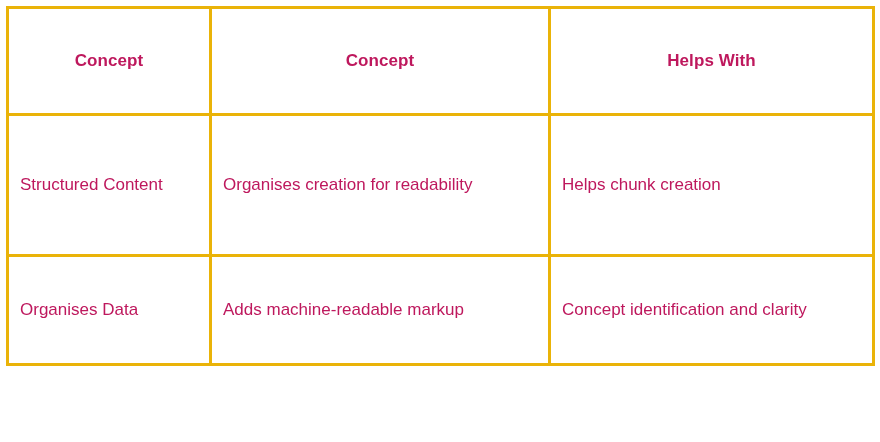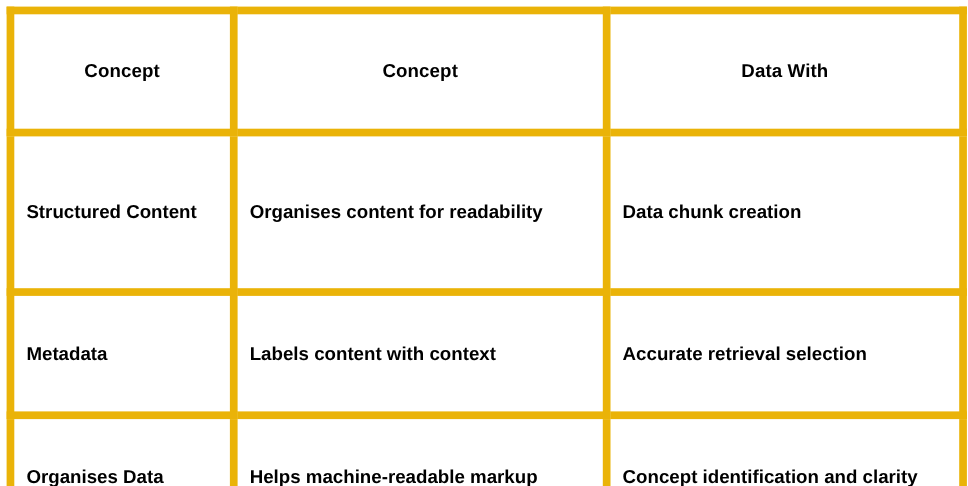--- a/index.html
+++ b/index.html
@@ -40,13 +40,13 @@
 
   .concept-table th,
   .concept-table td {
-    border: 7px solid #eab308;
+    border: 3px solid #eab308;
     vertical-align: middle;
     background: #ffffff;
     padding: 6px 11px;
     font-size: 17px;
     line-height: 1.5;
-    color: #000000;
+    color: #be185d;
   }
 
   .concept-table thead th {

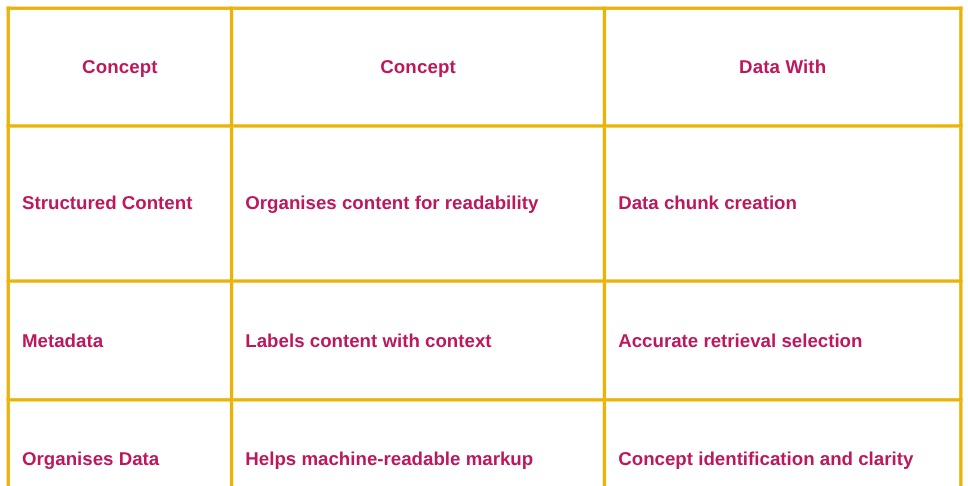--- a/index.html
+++ b/index.html
@@ -90,7 +90,7 @@
           <span class="cell-text">Concept</span>
         </th>
         <th>
-          <span class="cell-text">Data With</span>
+          <span class="cell-text">Helps With</span>
         </th>
       </tr>
     </thead>

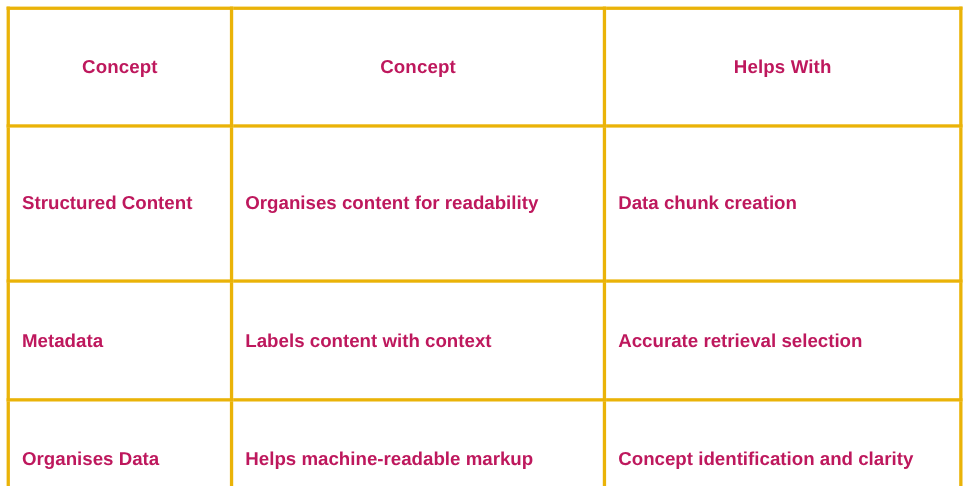--- a/index.html
+++ b/index.html
@@ -58,7 +58,7 @@
 
   .concept-table tbody td {
     text-align: left;
-    font-weight: bold;
+    font-weight: normal;
   }
 
   .concept-table tbody tr.row-tall td { height: 126px; }

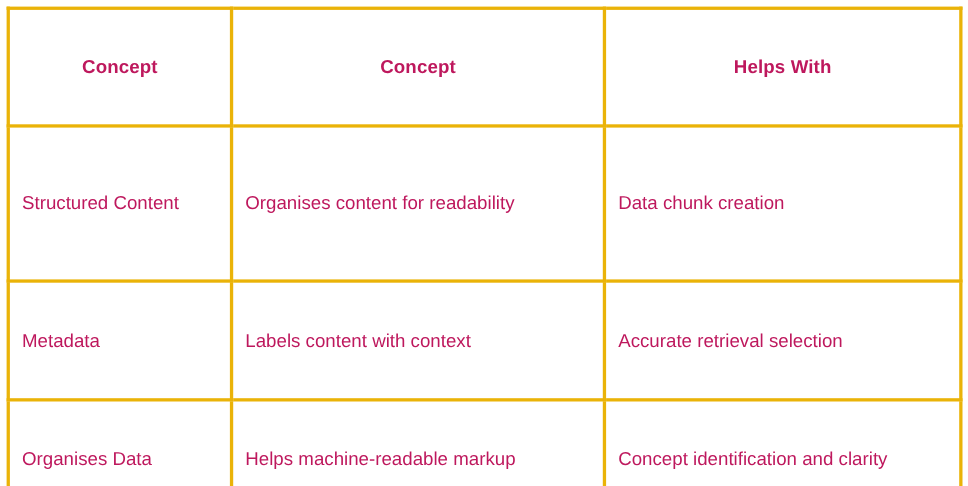--- a/index.html
+++ b/index.html
@@ -102,7 +102,7 @@
           <span class="cell-text">Structured Content</span>
         </td>
         <td>
-          <span class="cell-text">Organises content for readability</span>
+          <span class="cell-text">Organises creation for readability</span>
         </td>
         <td>
           <span class="cell-text">Data chunk creation</span>

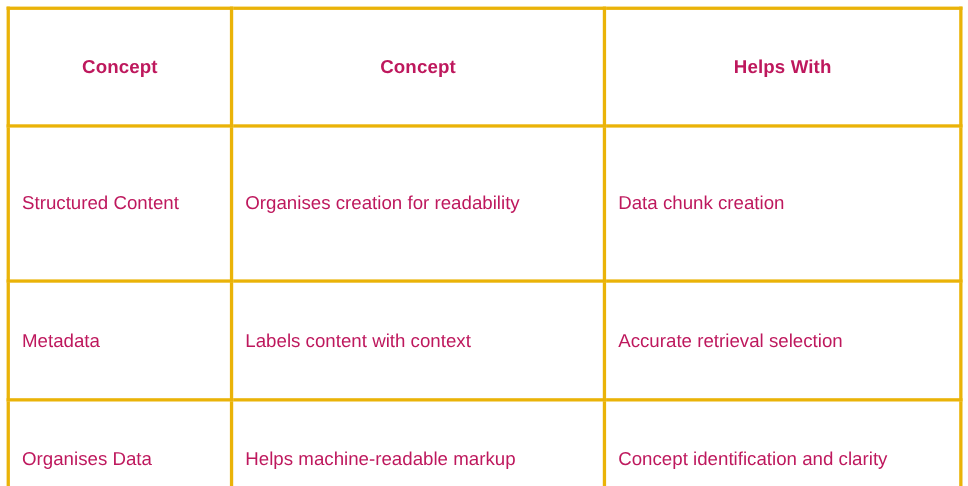--- a/index.html
+++ b/index.html
@@ -105,7 +105,7 @@
           <span class="cell-text">Organises creation for readability</span>
         </td>
         <td>
-          <span class="cell-text">Data chunk creation</span>
+          <span class="cell-text">Helps chunk creation</span>
         </td>
       </tr>
 

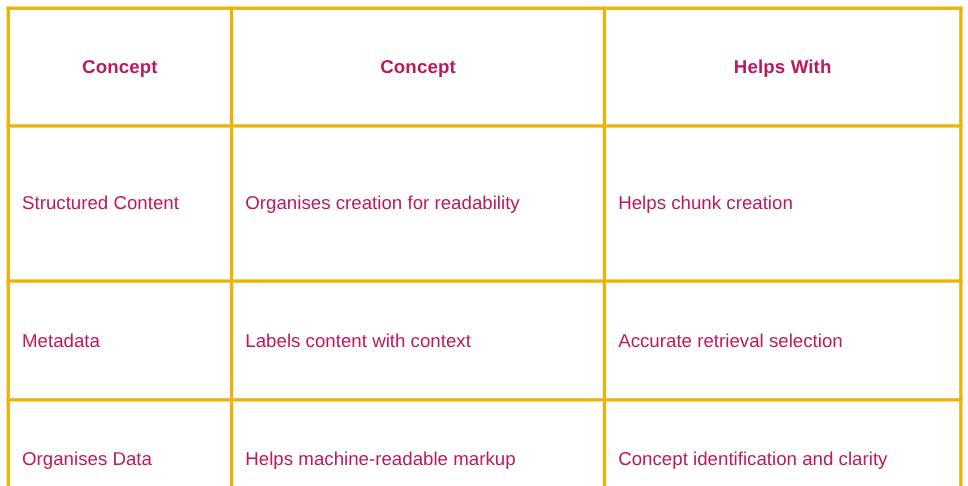--- a/index.html
+++ b/index.html
@@ -109,17 +109,6 @@
         </td>
       </tr>
 
-      <tr class="row-std">
-        <td>
-          <span class="cell-text">Metadata</span>
-        </td>
-        <td>
-          <span class="cell-text">Labels content with context</span>
-        </td>
-        <td>
-          <span class="cell-text">Accurate retrieval selection</span>
-        </td>
-      </tr>
 
       <tr class="row-last">
         <td>

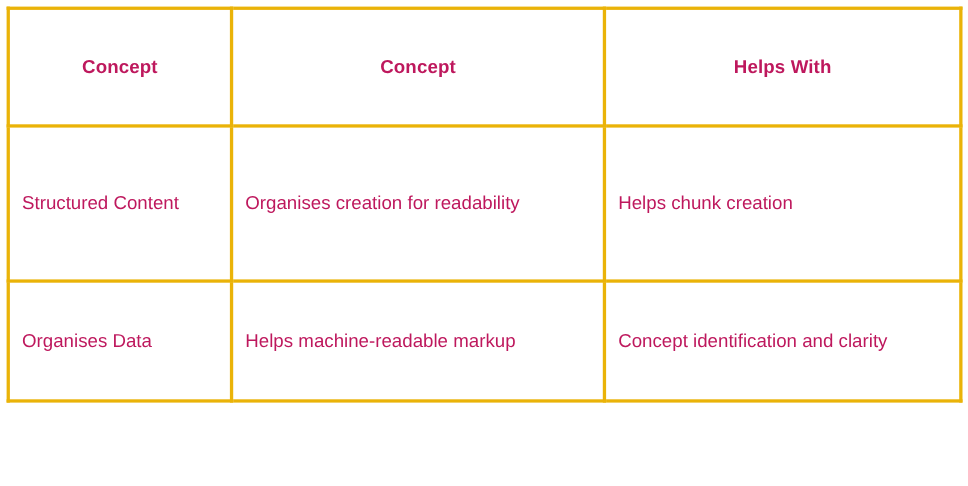--- a/index.html
+++ b/index.html
@@ -115,7 +115,7 @@
           <span class="cell-text">Organises Data</span>
         </td>
         <td>
-          <span class="cell-text">Helps machine-readable markup</span>
+          <span class="cell-text">Adds machine-readable markup</span>
         </td>
         <td>
           <span class="cell-text">Concept identification and clarity</span>

